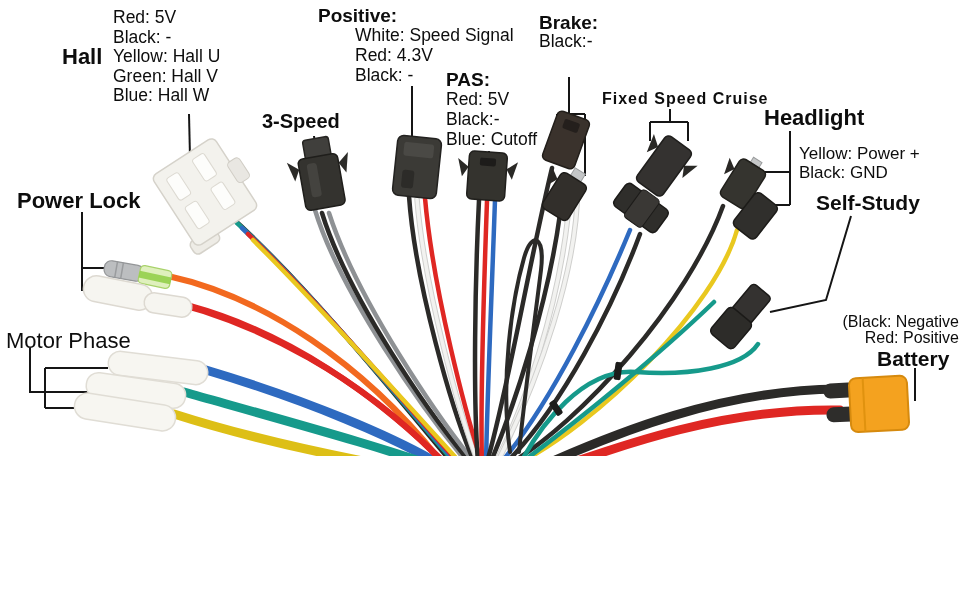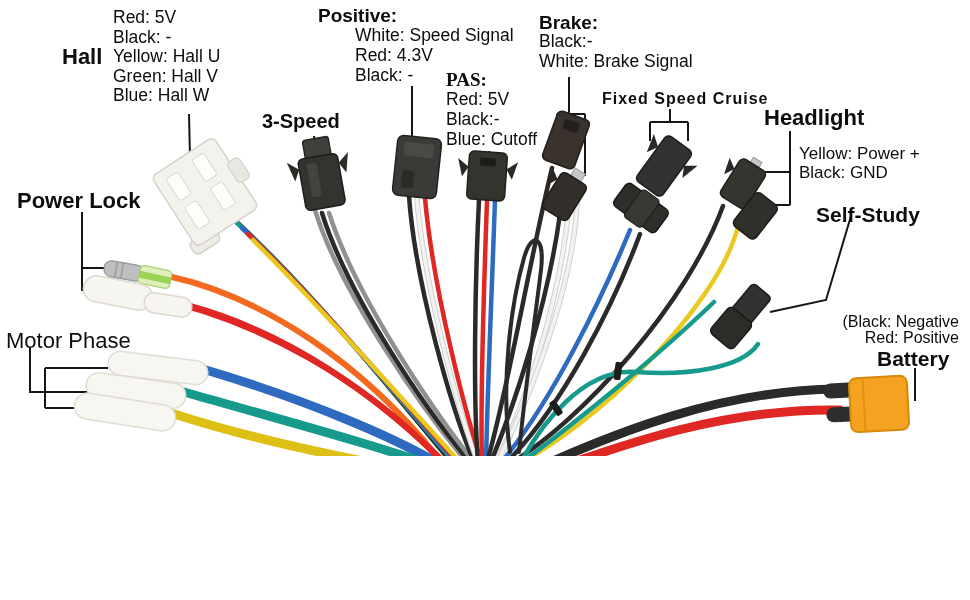--- a/index.html
+++ b/index.html
@@ -257,7 +257,6 @@
   <div class="lbl mid" style="left:539px;top:12px;">Brake:</div>
   <div class="lbl pins20" style="left:539px;top:31px;">
     <div>Black:-</div>
-    <div>White: Brake Signal</div>
   </div>
 
   <div class="lbl mid" style="left:446px;top:69px;font-family:Liberation Serif, serif;">PAS:</div>

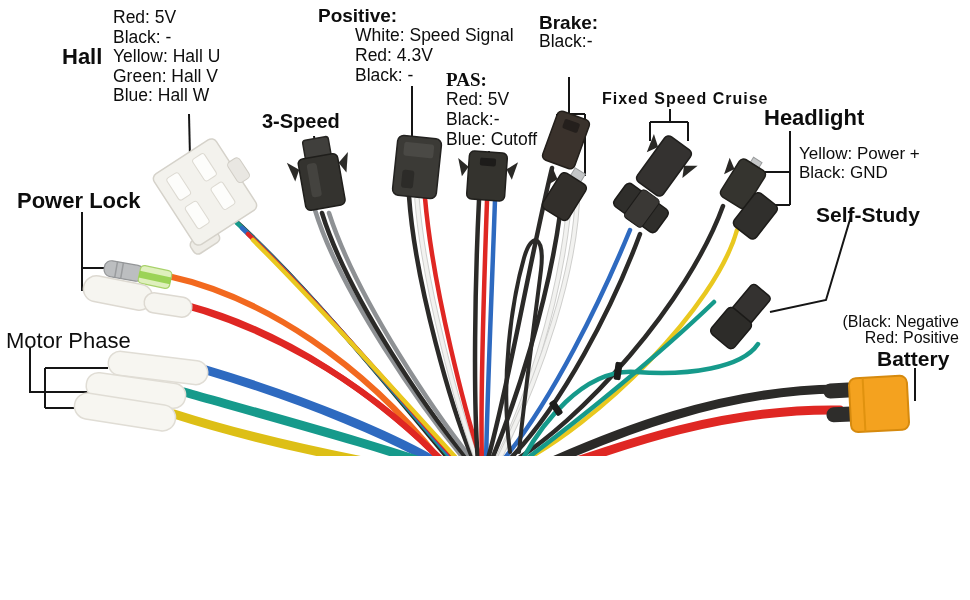--- a/index.html
+++ b/index.html
@@ -259,7 +259,7 @@
     <div>Black:-</div>
   </div>
 
-  <div class="lbl mid" style="left:446px;top:69px;font-family:Liberation Serif, serif;">PAS:</div>
+  <div class="lbl mid" style="left:446px;top:69px;">PAS:</div>
   <div class="lbl pins20" style="left:446px;top:89px;">
     <div>Red: 5V</div>
     <div>Black:-</div>

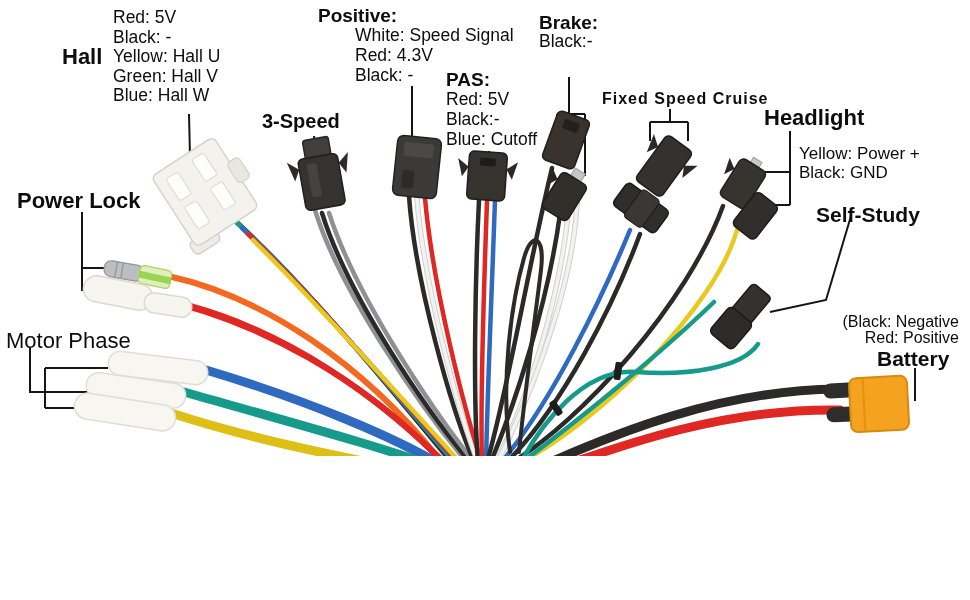--- a/index.html
+++ b/index.html
@@ -278,7 +278,7 @@
 
   <div class="lbl big" style="left:17px;top:188px;">Power Lock</div>
 
-  <div class="lbl big" style="left:816px;top:203px;font-size:21px;">Self-Study</div>
+  <div class="lbl big" style="left:816px;top:191px;font-size:21px;">Self-Study</div>
 
   <div class="lbl note" style="left:824px;top:314px;">
     <div>(Black: Negative</div>

